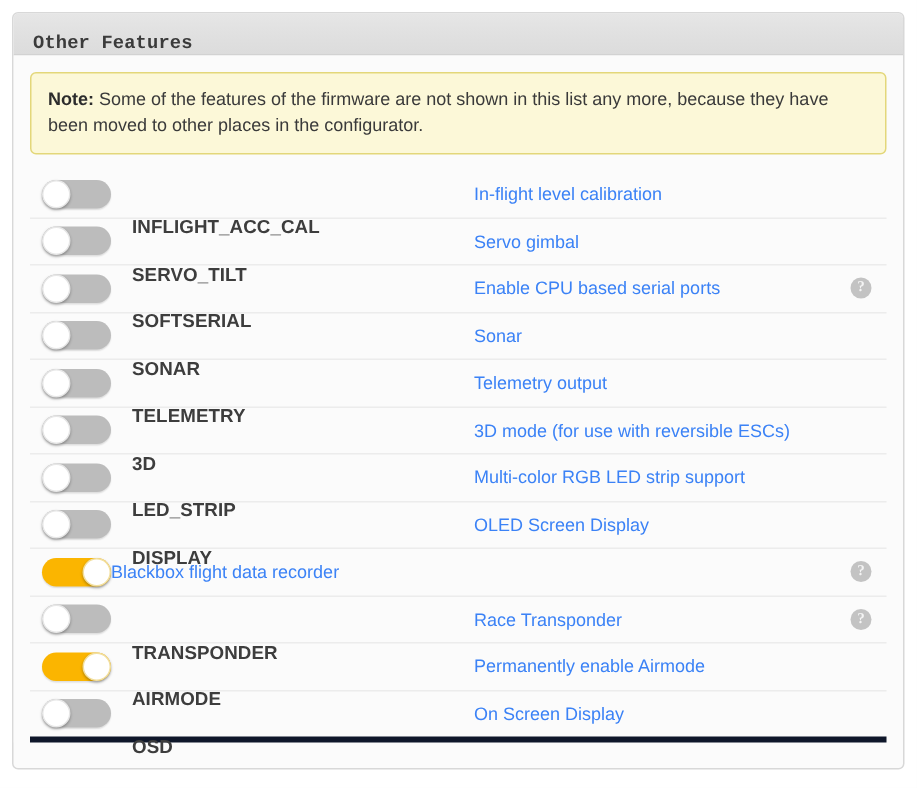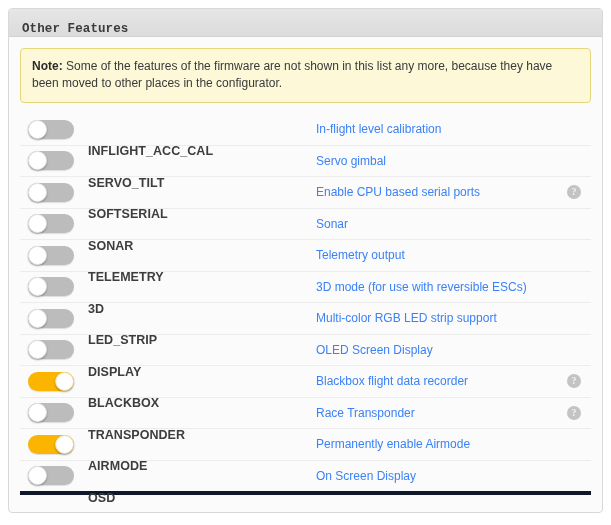--- a/index.html
+++ b/index.html
@@ -225,7 +225,6 @@
           <div class="toggle on">
             <div class="knob"></div>
           </div>
-          <div class="feature-name">BLACKBOX</div>
           <div class="feature-desc">Blackbox flight data recorder</div>
           <div class="help-icon">?</div>
         </div>

